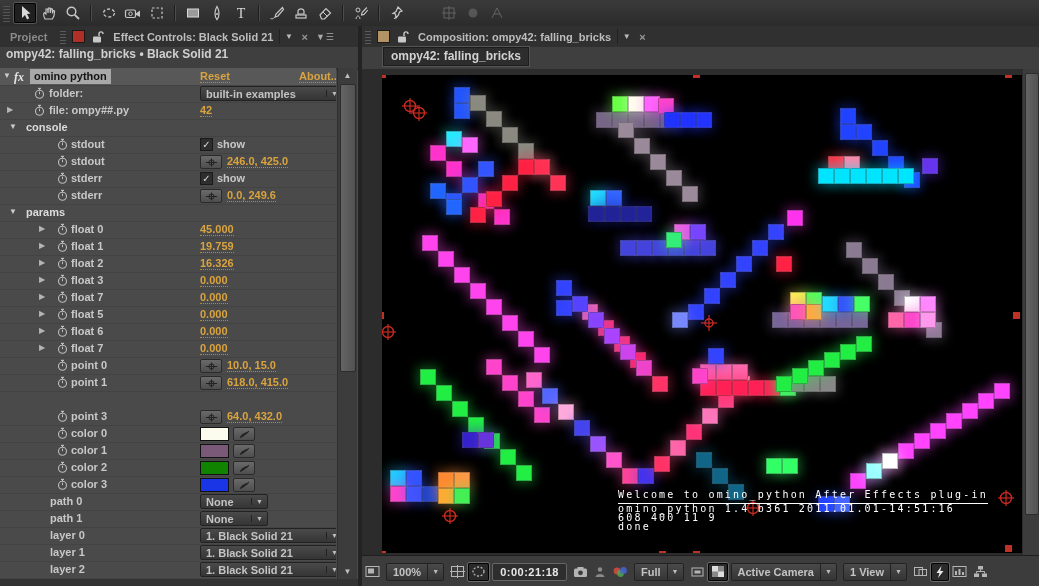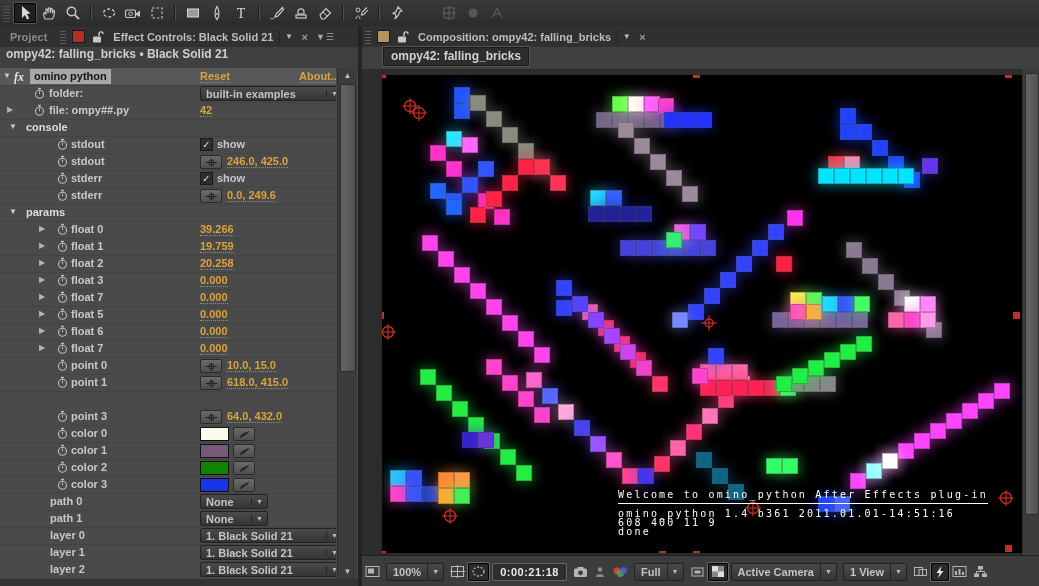--- a/index.html
+++ b/index.html
@@ -324,7 +324,7 @@
             <line x1="5.5" y1="1.4" x2="5.5" y2="3" stroke="#bdbdbd"></line>
           </svg></span>
         <span class="rlabel" style="left:71px;color:#c8c8c8">float 0</span>
-        <span class="val">39.266</span>
+        <span class="val">45.000</span>
       </div>
       <div class="row" style="top: 170px;">
         <span class="rarrow" style="left:39px;">▶</span>

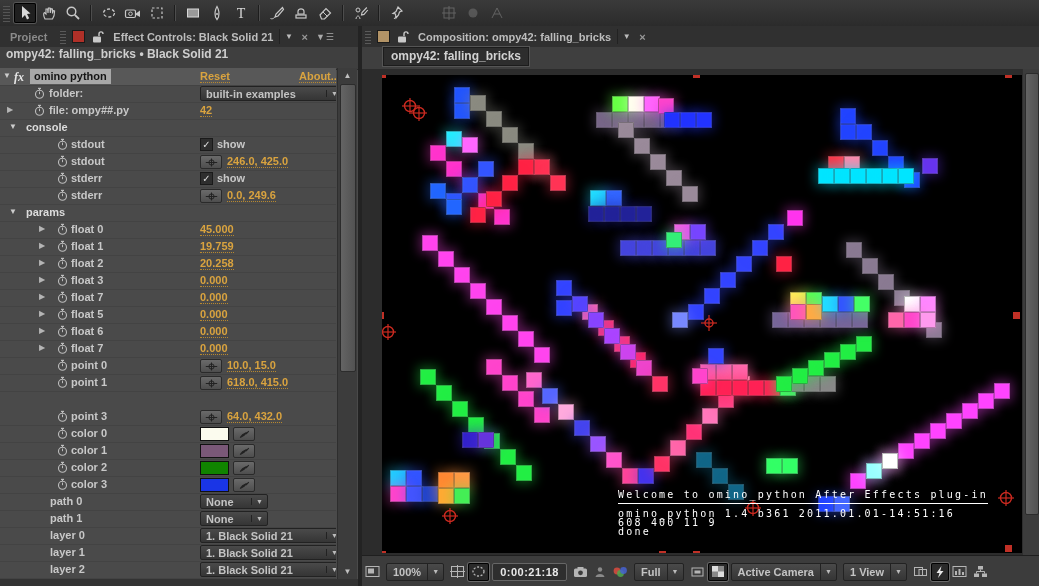--- a/index.html
+++ b/index.html
@@ -346,7 +346,7 @@
             <line x1="5.5" y1="1.4" x2="5.5" y2="3" stroke="#bdbdbd"></line>
           </svg></span>
         <span class="rlabel" style="left:71px;color:#c8c8c8">float 2</span>
-        <span class="val">20.258</span>
+        <span class="val">16.326</span>
       </div>
       <div class="row" style="top: 204px;">
         <span class="rarrow" style="left:39px;">▶</span>

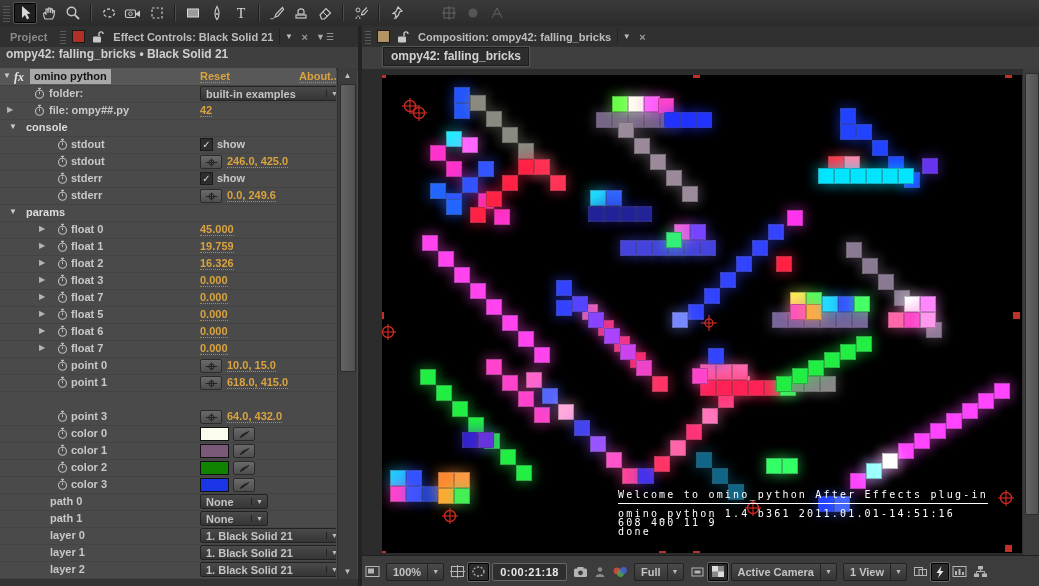--- a/index.html
+++ b/index.html
@@ -74,7 +74,7 @@
   .xhair{position:absolute;}
   .console{position:absolute;color:#fff;font-family:"DejaVu Sans Mono","Liberation Mono",monospace;
     font-size:10px;letter-spacing:2.2px;white-space:nowrap;}
-  .console .l0{border-bottom:1px solid #fff;padding-bottom:3px;margin-bottom:5px;}
+  .console .l0{border-bottom:1px solid #fff;padding-bottom:3px;}
   .console .ln{line-height:9px;}
   
   #bottombar{position:absolute;left:362px;top:555px;width:677px;height:31px;background:#3c3c3c;

